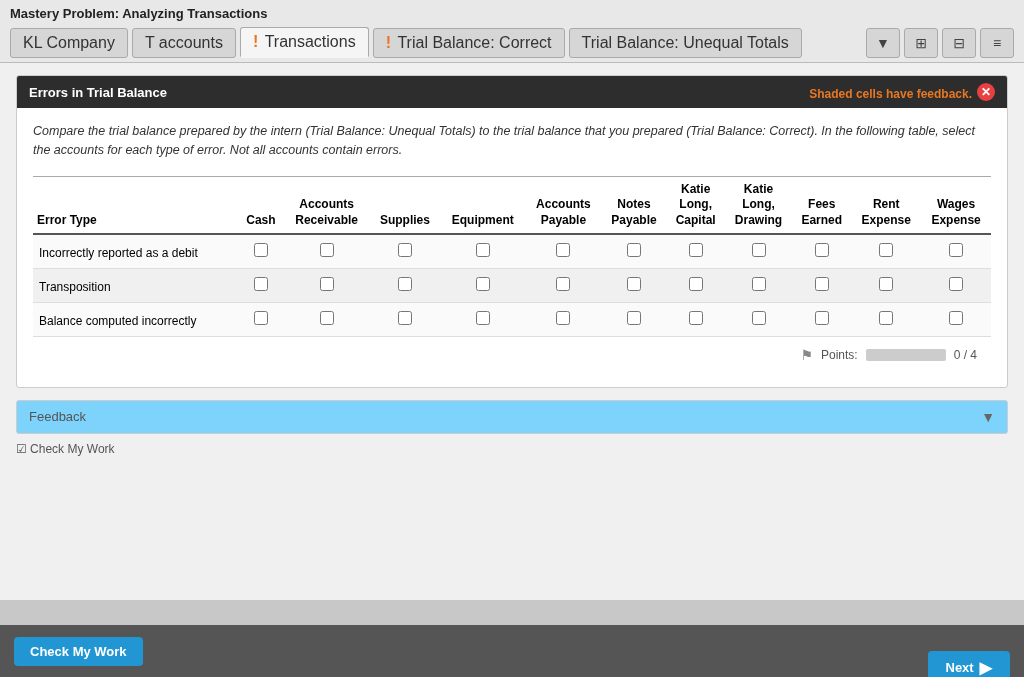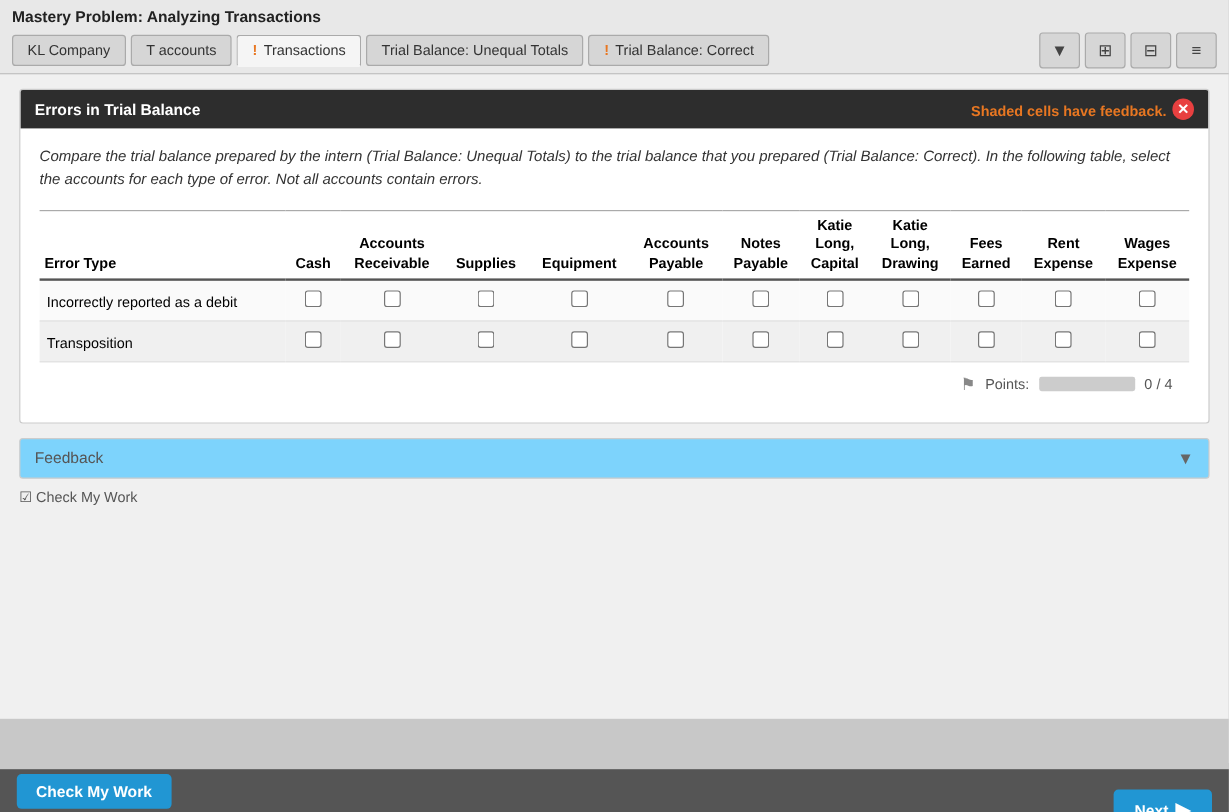--- a/index.html
+++ b/index.html
@@ -35,7 +35,7 @@
       border-radius: 3px;
       background: #d6d6d6;
       cursor: pointer;
-      font-size: 12px;
+      font-size: 16px;
       color: #333;
       position: relative;
       white-space: nowrap;

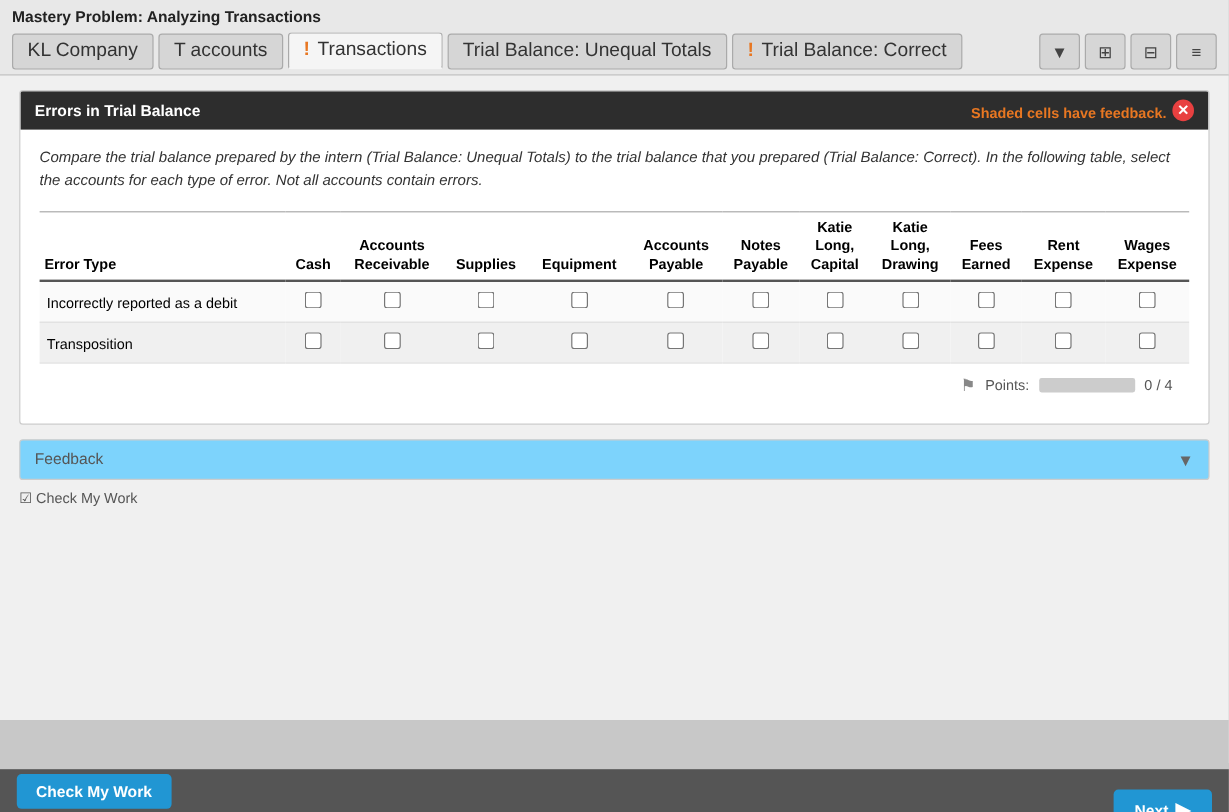--- a/index.html
+++ b/index.html
@@ -285,8 +285,8 @@
         <div class="tab">KL Company</div>
         <div class="tab">T accounts</div>
         <div class="tab active"><span class="exclaim">! </span>Transactions</div>
+        <div class="tab"><span class="exclaim">! </span>Trial Balance: Correct</div>
         <div class="tab">Trial Balance: Unequal Totals</div>
-        <div class="tab"><span class="exclaim">! </span>Trial Balance: Correct</div>
       </div>
     <div class="tab-controls">
       <div class="tab-ctrl-btn">▼</div>

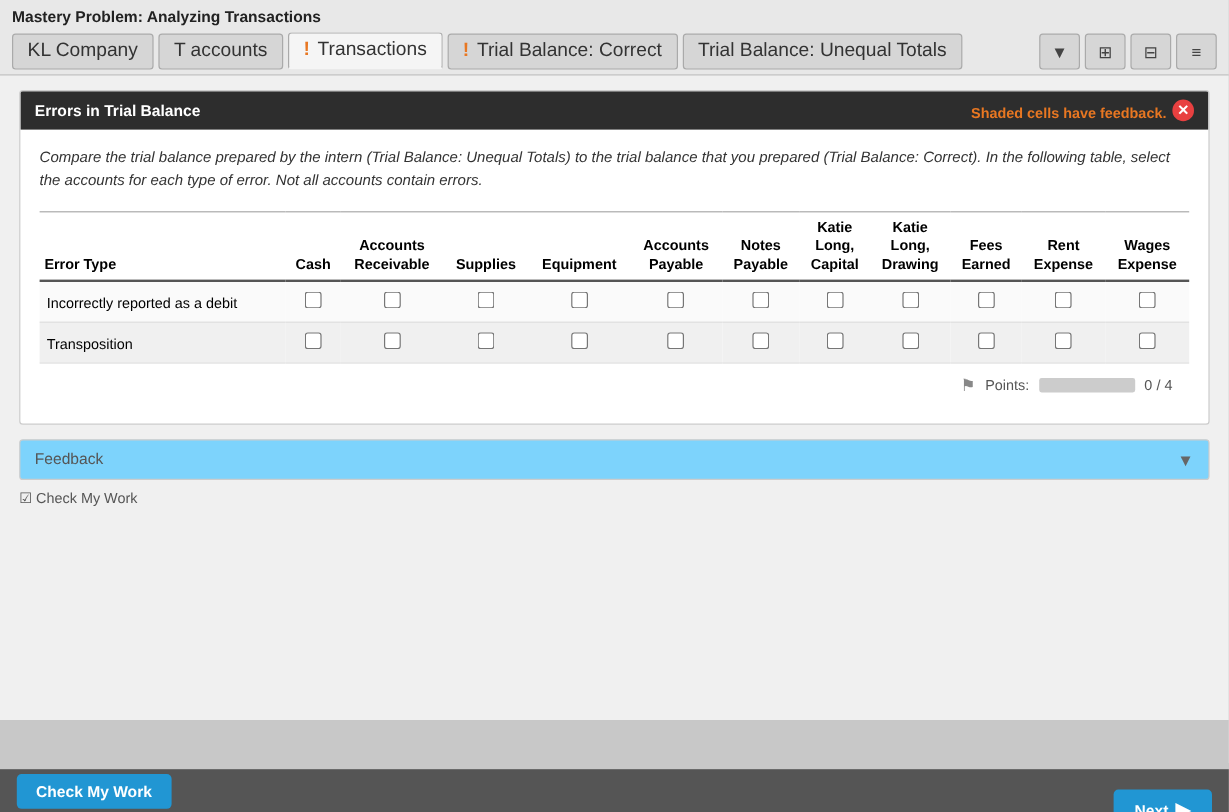--- a/index.html
+++ b/index.html
@@ -355,6 +355,20 @@
               <td><input type="checkbox" style=""></td>
               <td><input type="checkbox" style=""></td>
             </tr>
+            <tr>
+              <td class="error-type-cell">Balance computed incorrectly</td>
+              <td><input type="checkbox" style=""></td>
+              <td><input type="checkbox" style=""></td>
+              <td><input type="checkbox" style=""></td>
+              <td><input type="checkbox" style=""></td>
+              <td><input type="checkbox" style=""></td>
+              <td><input type="checkbox" style=""></td>
+              <td><input type="checkbox" style=""></td>
+              <td><input type="checkbox" style=""></td>
+              <td><input type="checkbox" style=""></td>
+              <td><input type="checkbox" style=""></td>
+              <td><input type="checkbox" style=""></td>
+            </tr>
           </tbody>
       </table>
 

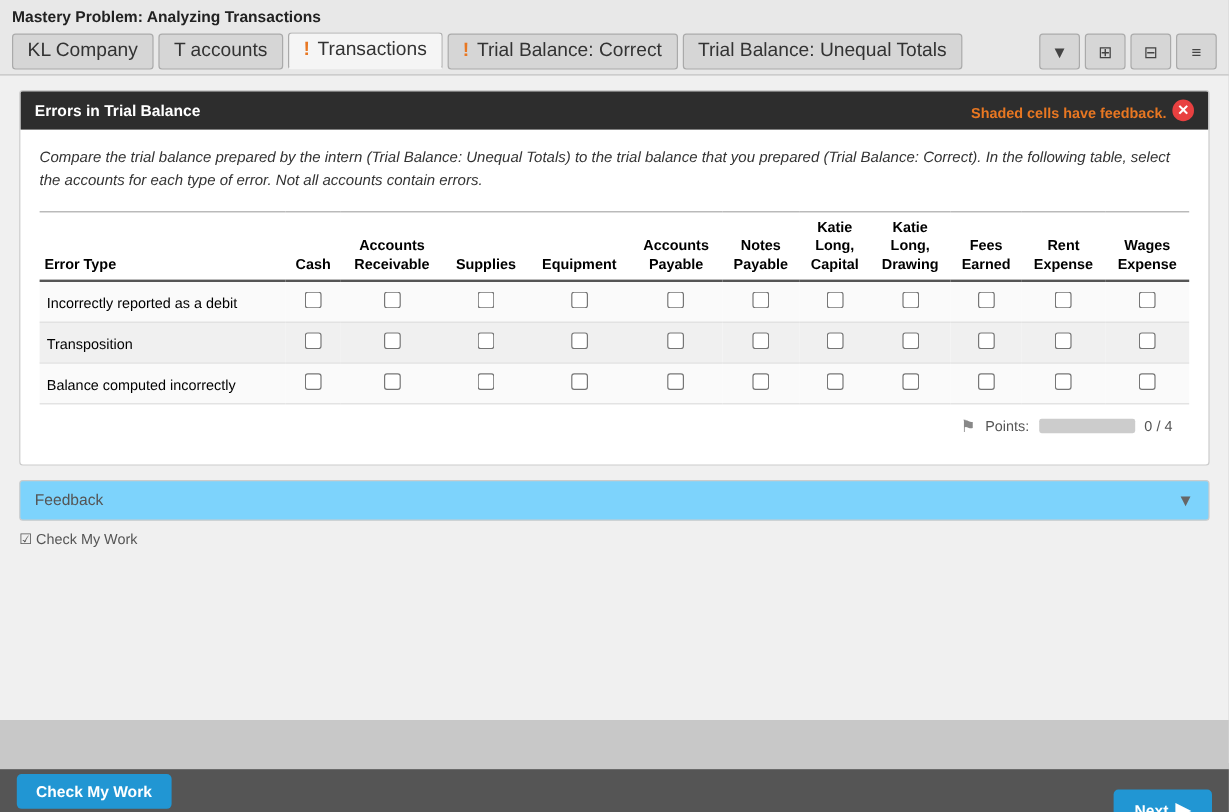--- a/index.html
+++ b/index.html
@@ -229,7 +229,7 @@
     
     .bottom-bar {
       background: #555;
-      height: 36px;
+      height: 52px;
       display: flex;
       align-items: center;
       justify-content: space-between;

